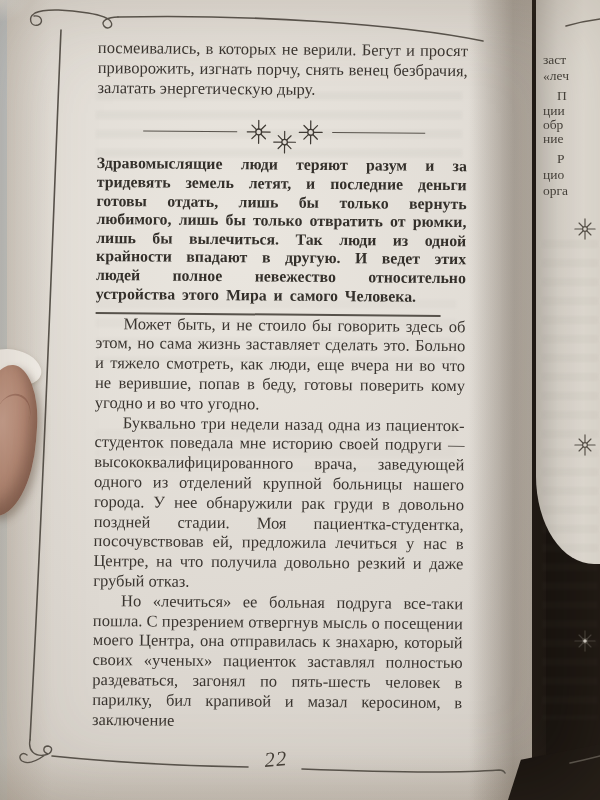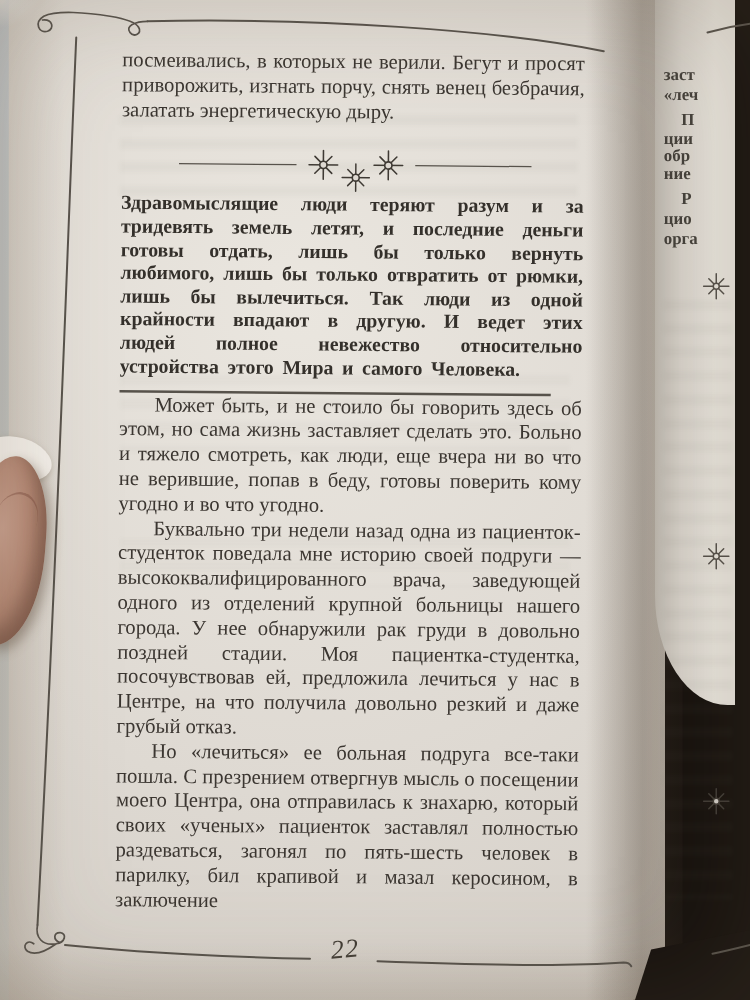--- a/index.html
+++ b/index.html
@@ -79,10 +79,10 @@
     clip-path:polygon(0 100%, 14% 28%, 100% 0, 100% 100%);
   }
   .right-page{
-    position:absolute;left:524px;top:0;width:64px;height:564px;
+    position:absolute;left:536px;top:0;width:64px;height:564px;
     background:linear-gradient(90deg,#b9b3aa 0,#d5d0c8 34%,#e7e3db 75%);
     border-bottom-left-radius:58px 88px;
-    color:#44403a;font-size:13.5px;font-weight:bold;
+    color:#44403a;font-size:13.5px;
   }
   .rp-frag{position:absolute;left:7px;white-space:nowrap;}
   .rp-frag.ind{left:21px;}

